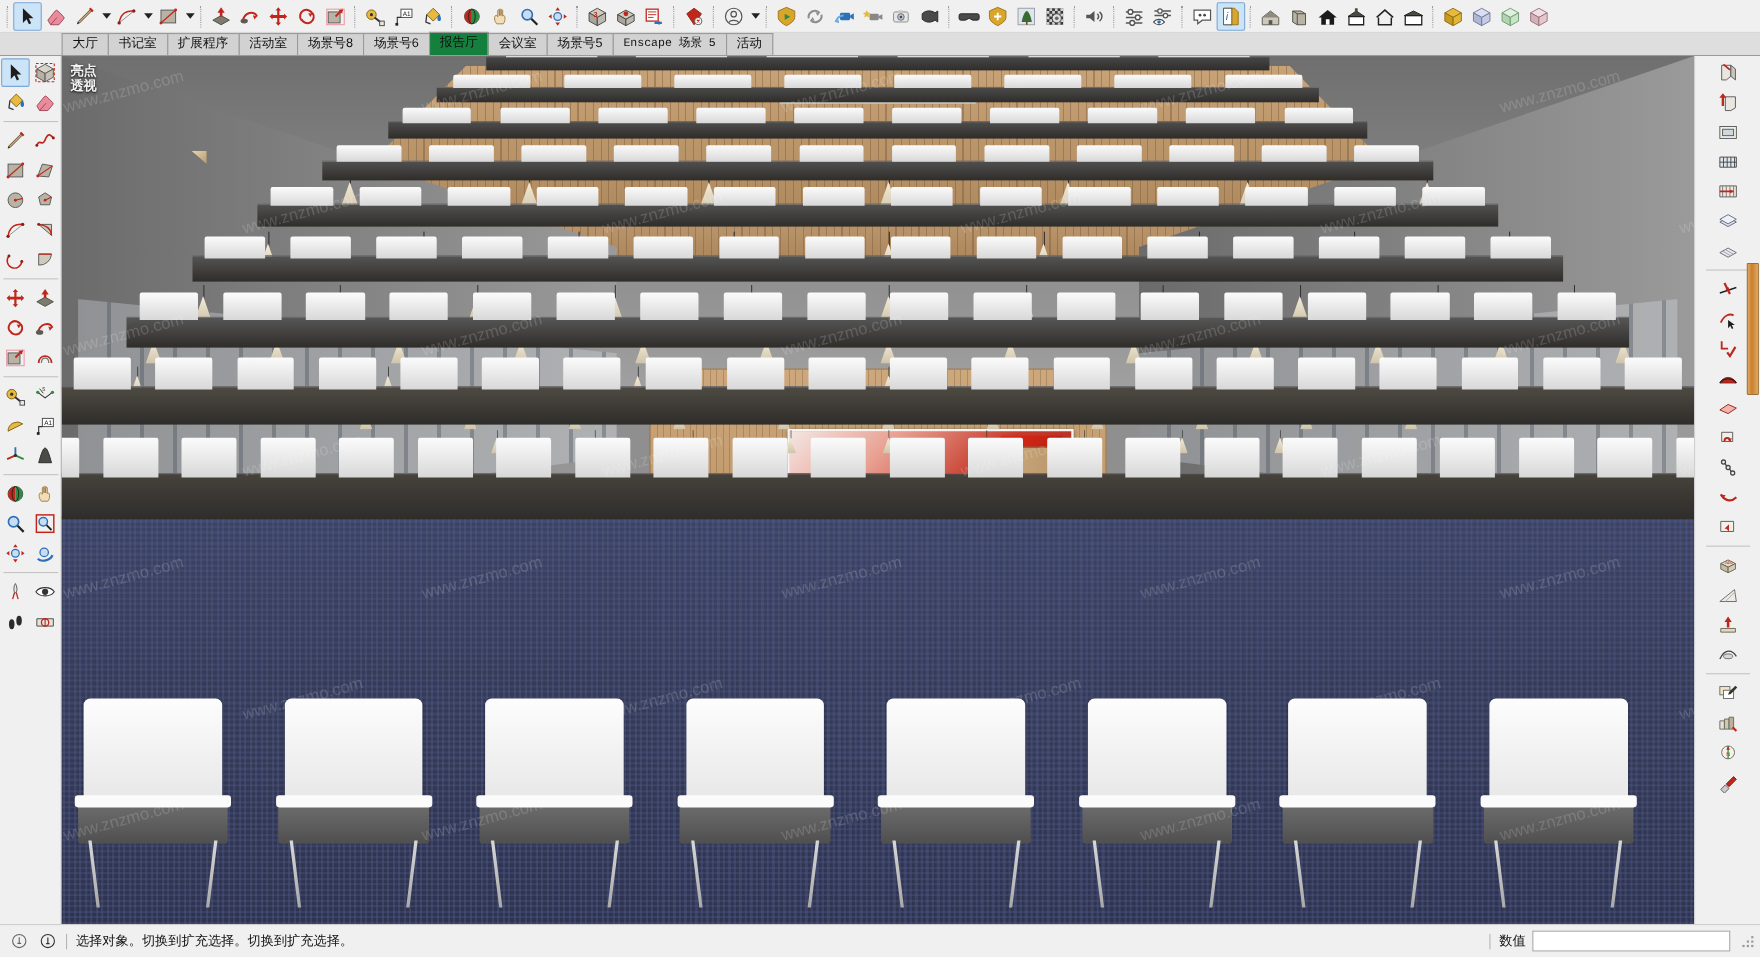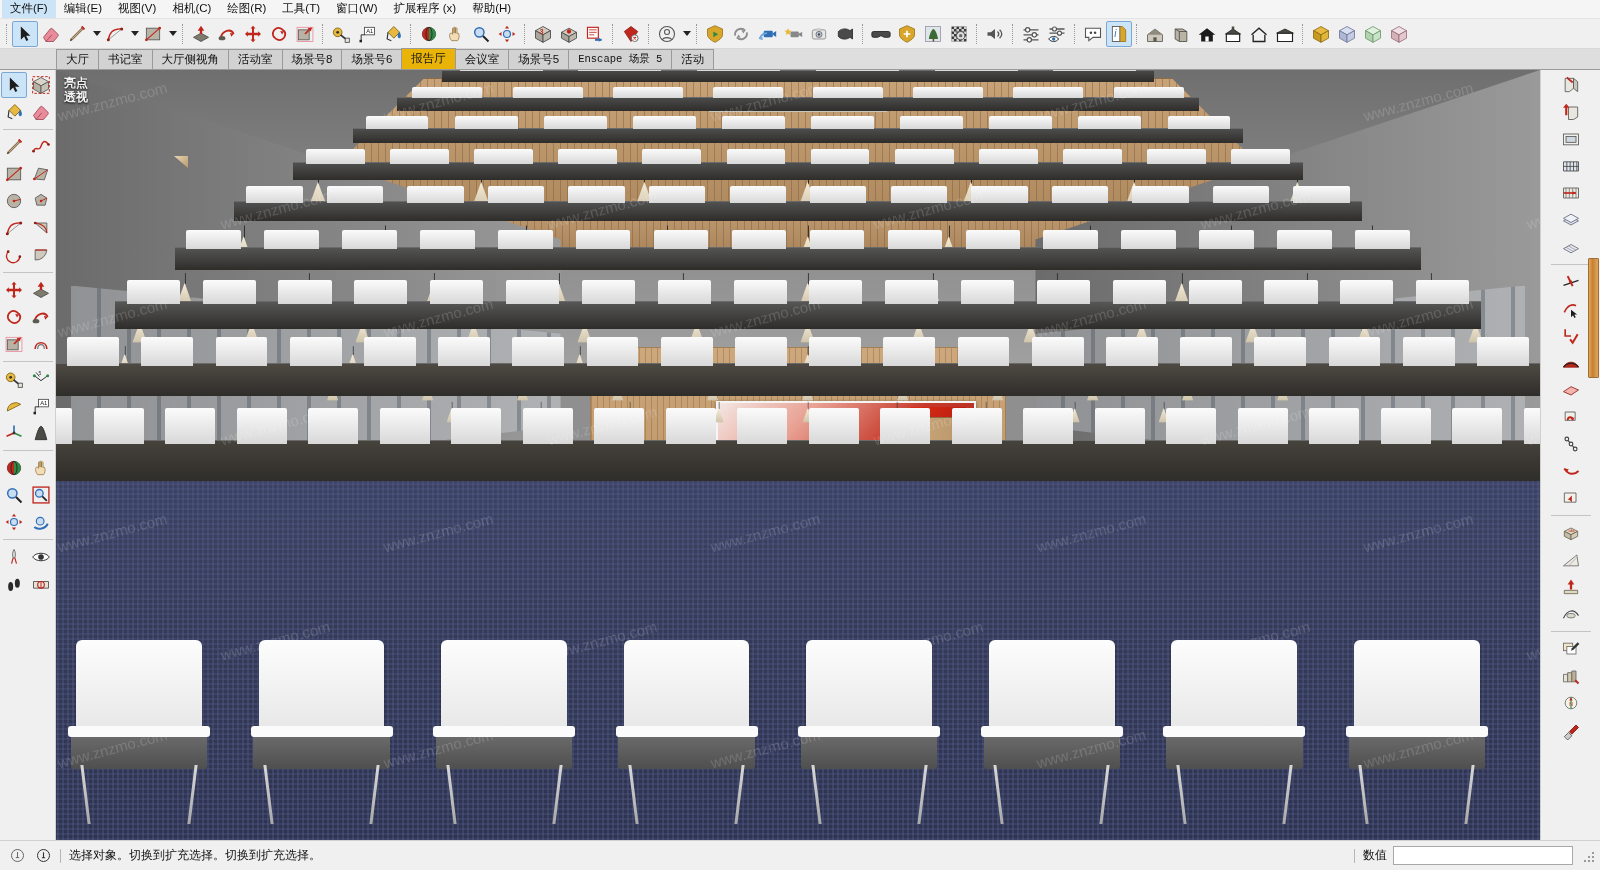--- a/index.html
+++ b/index.html
@@ -167,17 +167,6 @@
 <div id="app">
 
 
-  <div class="menubar" id="menubar">
-      <div class="menuitem sel">文件(F)</div>
-      <div class="menuitem">编辑(E)</div>
-      <div class="menuitem">视图(V)</div>
-      <div class="menuitem">相机(C)</div>
-      <div class="menuitem">绘图(R)</div>
-      <div class="menuitem">工具(T)</div>
-      <div class="menuitem">窗口(W)</div>
-      <div class="menuitem">扩展程序 (x)</div>
-      <div class="menuitem">帮助(H)</div>
-    </div>
 
   <div class="toolbar" id="toolbar">
       <div class="tgrip"></div>

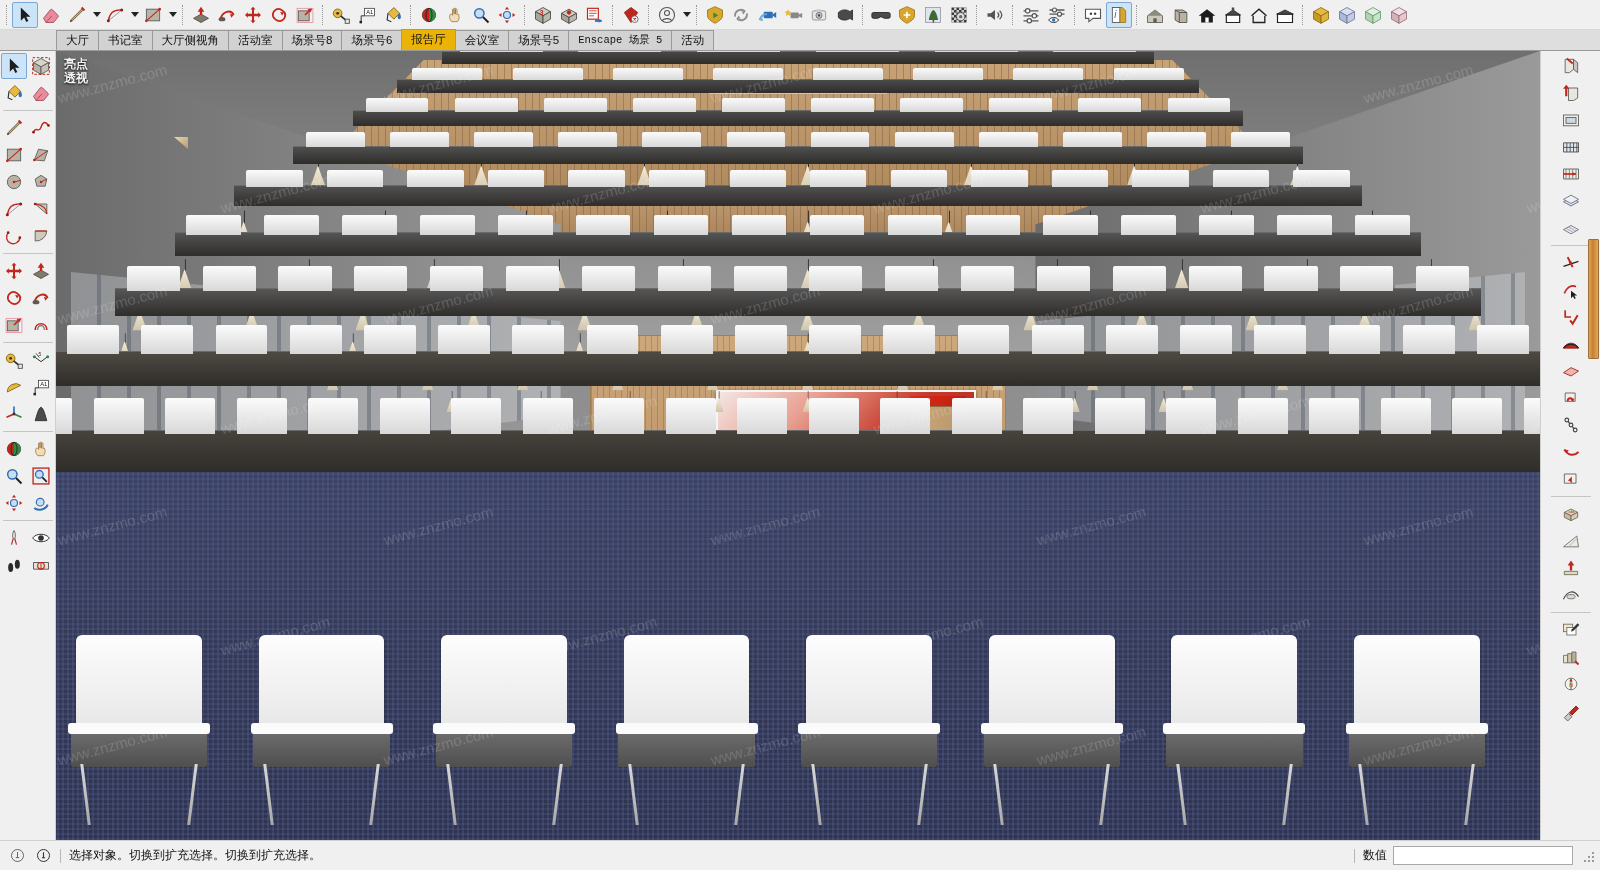--- a/index.html
+++ b/index.html
@@ -544,7 +544,7 @@
   <div class="tabsrow" id="scenetabs">
       <div class="tab">大厅</div>
       <div class="tab">书记室</div>
-      <div class="tab">大厅侧视角</div>
+      <div class="tab">扩展程序</div>
       <div class="tab">活动室</div>
       <div class="tab">场景号8</div>
       <div class="tab">场景号6</div>

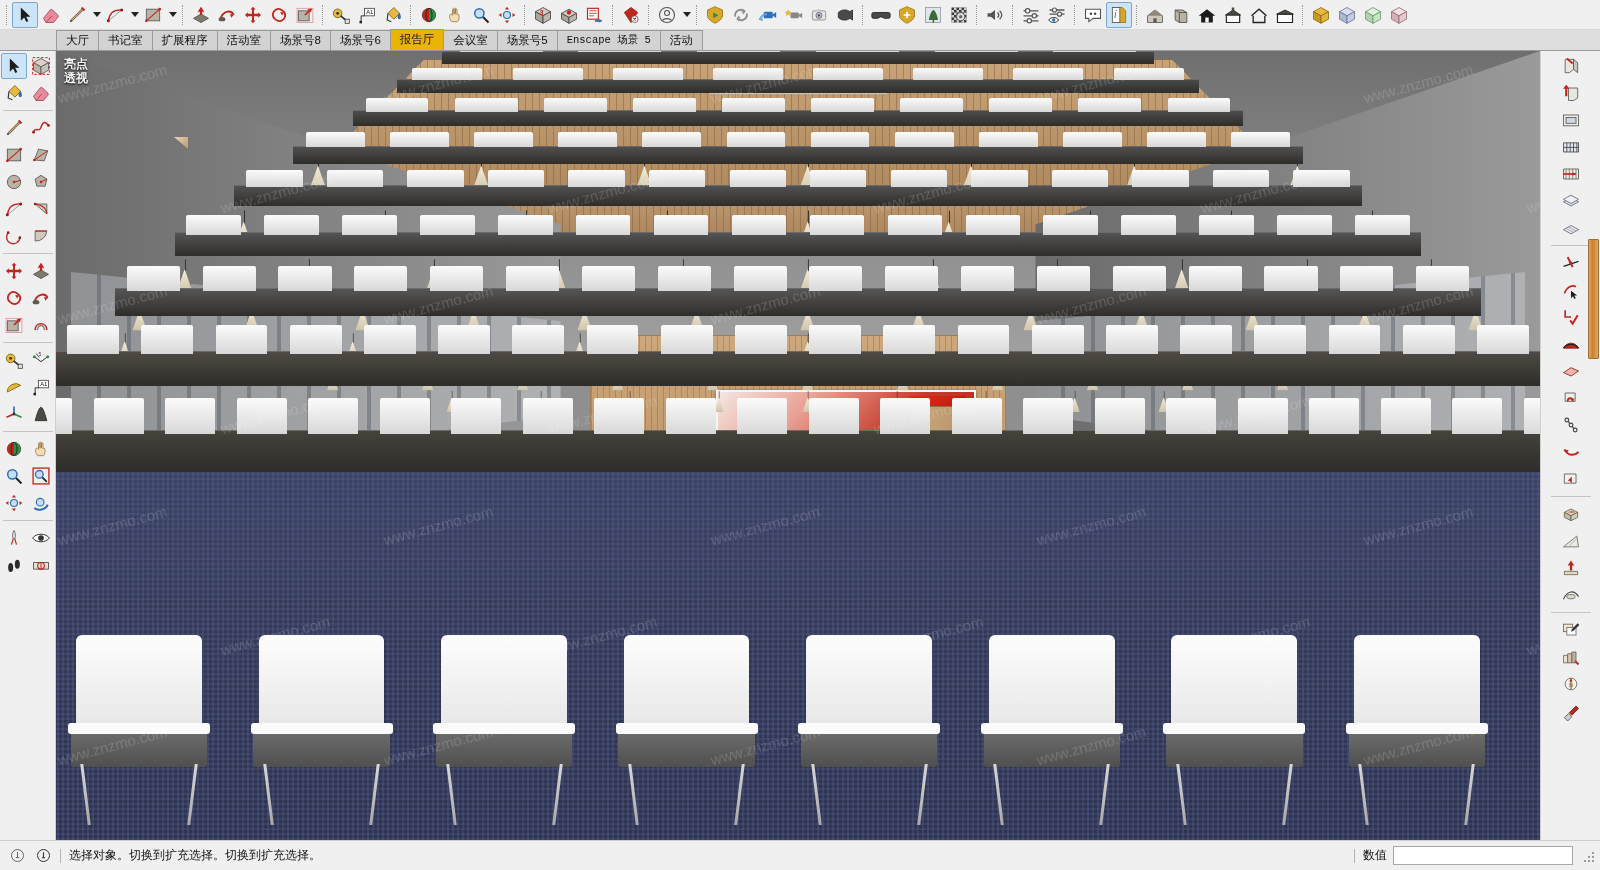--- a/index.html
+++ b/index.html
@@ -52,7 +52,7 @@
   .tab { font-size: 11.5px; color: #111; padding: 2px 9px 3px 9px; line-height: 15px;
          background: #d2d2d2; border: 1px solid #9a9a9a; border-bottom: none;
          margin-right: -1px; height: 20px; white-space: nowrap; }
-  .tab.active { background: #eab308; height: 21px; position: relative; z-index: 2; }
+  .tab.active { background: #15803d; height: 21px; position: relative; z-index: 2; }
   .tab.mono { font-family: "Liberation Mono", "DejaVu Sans Mono", monospace; font-size: 10.5px; }
 
   

